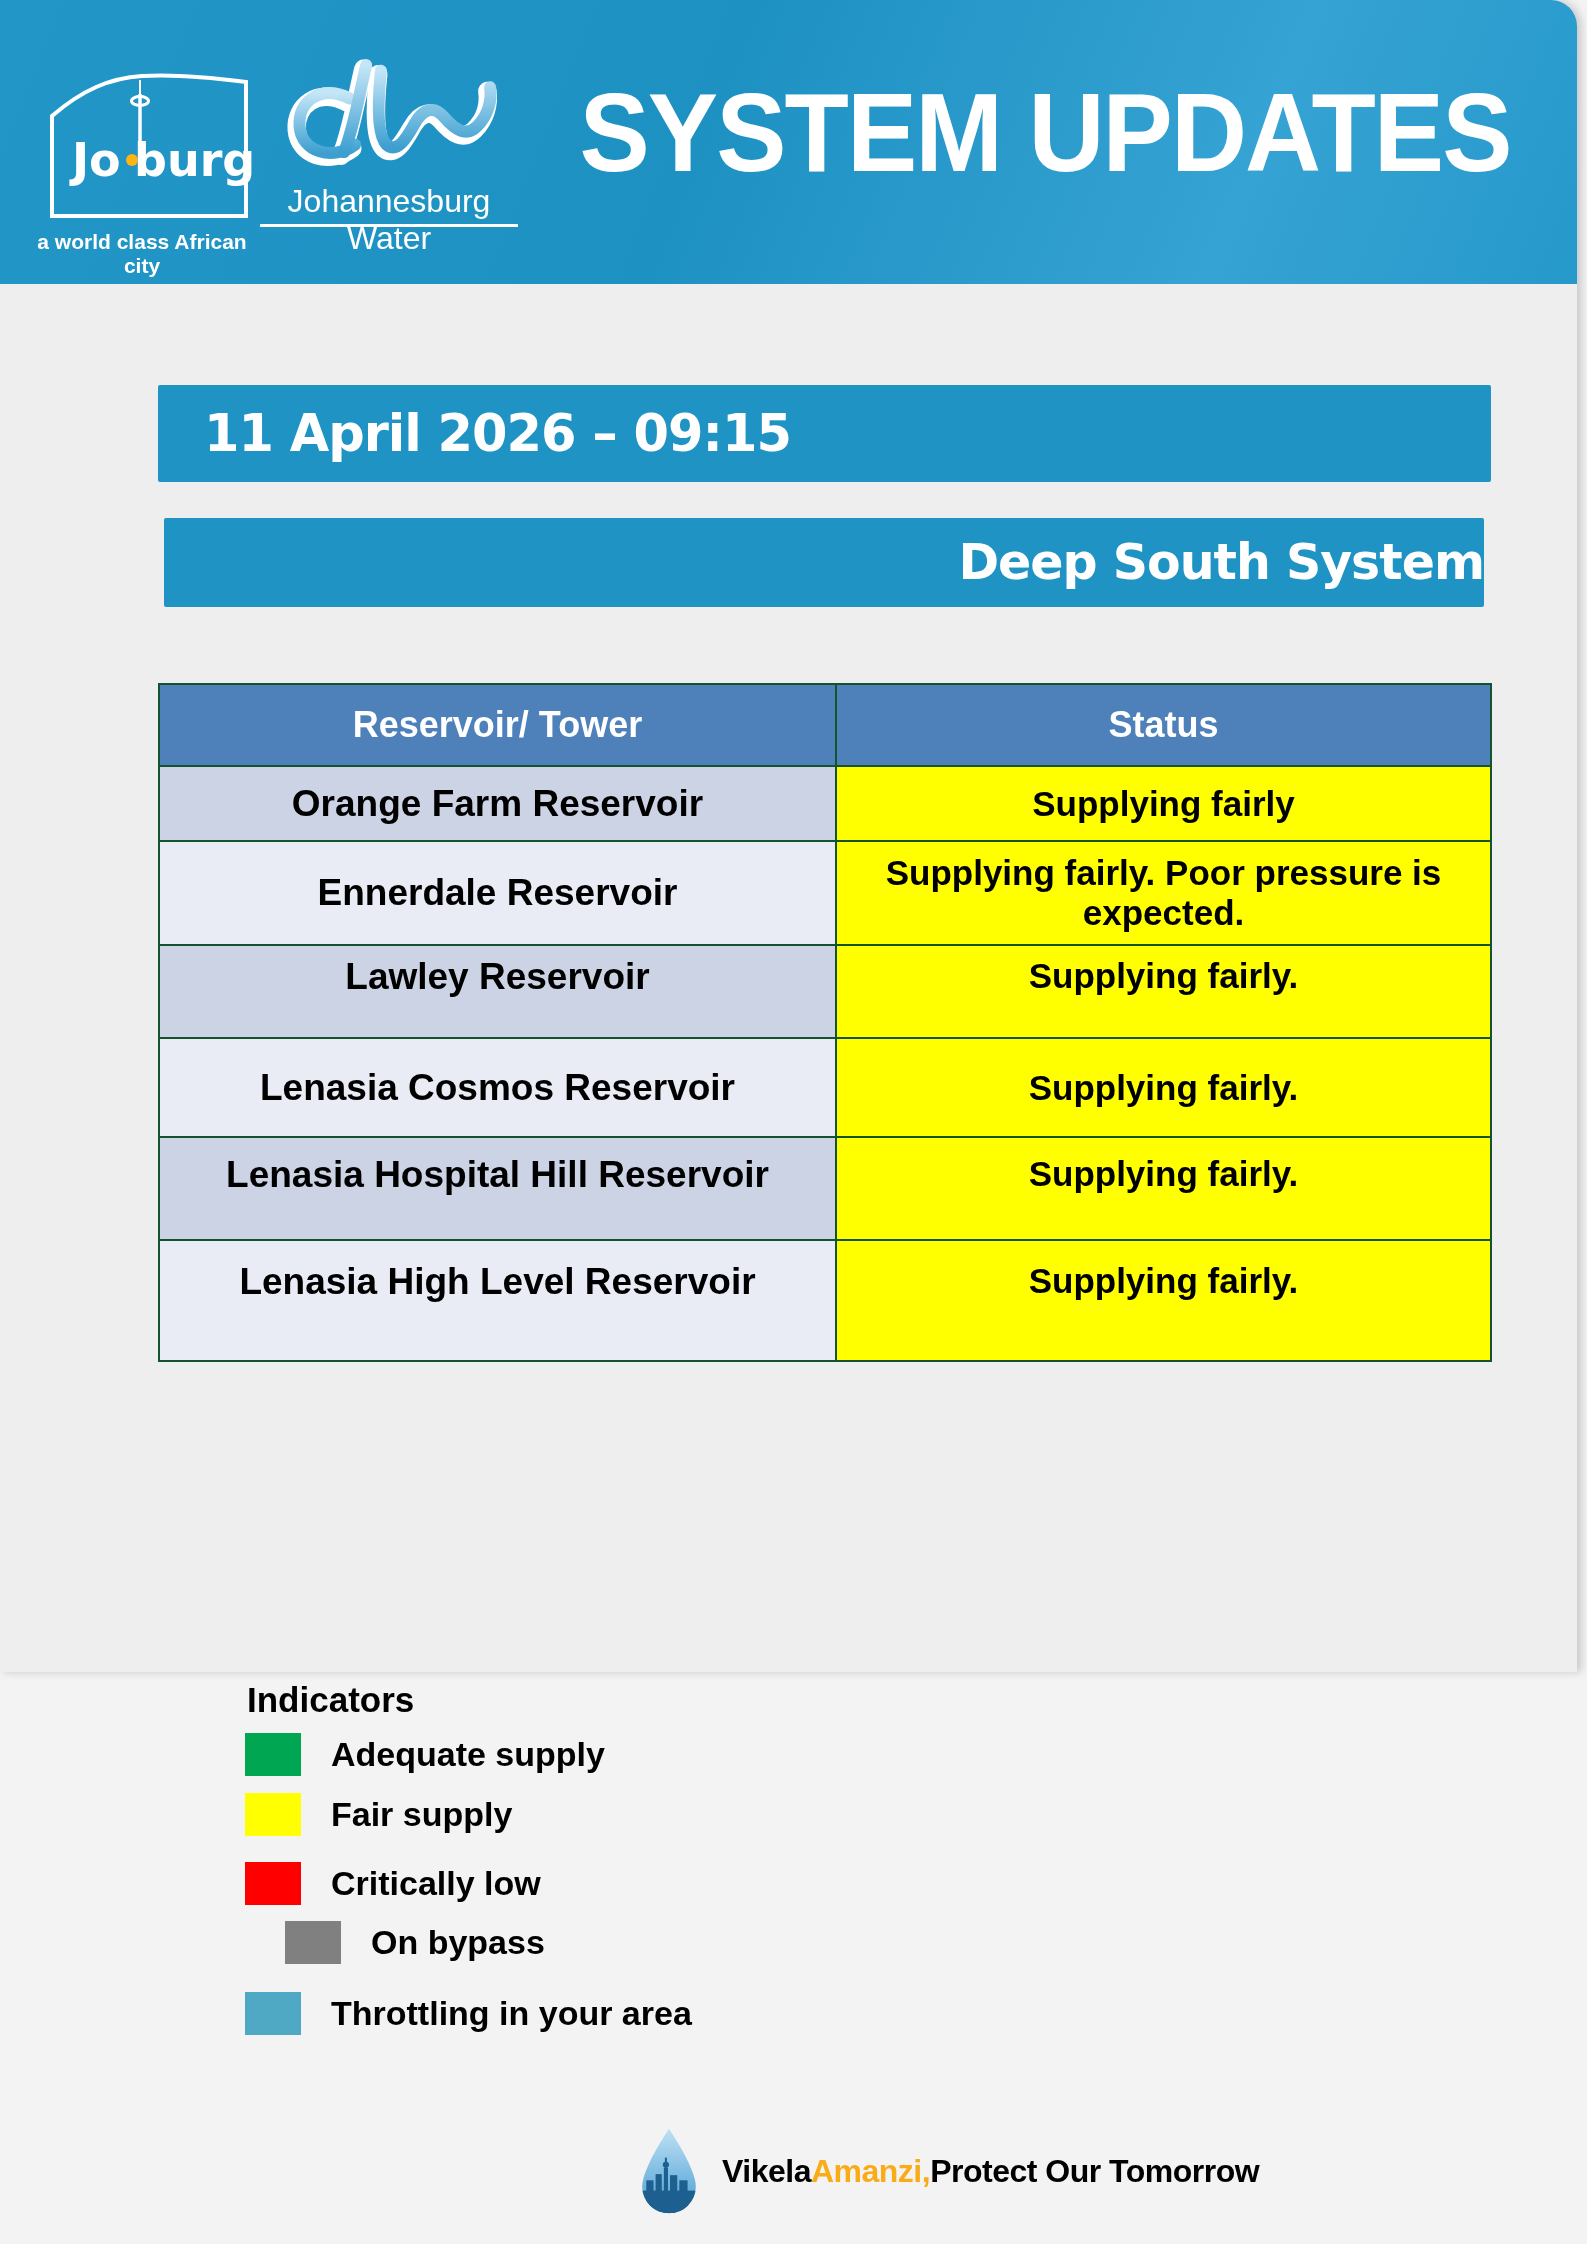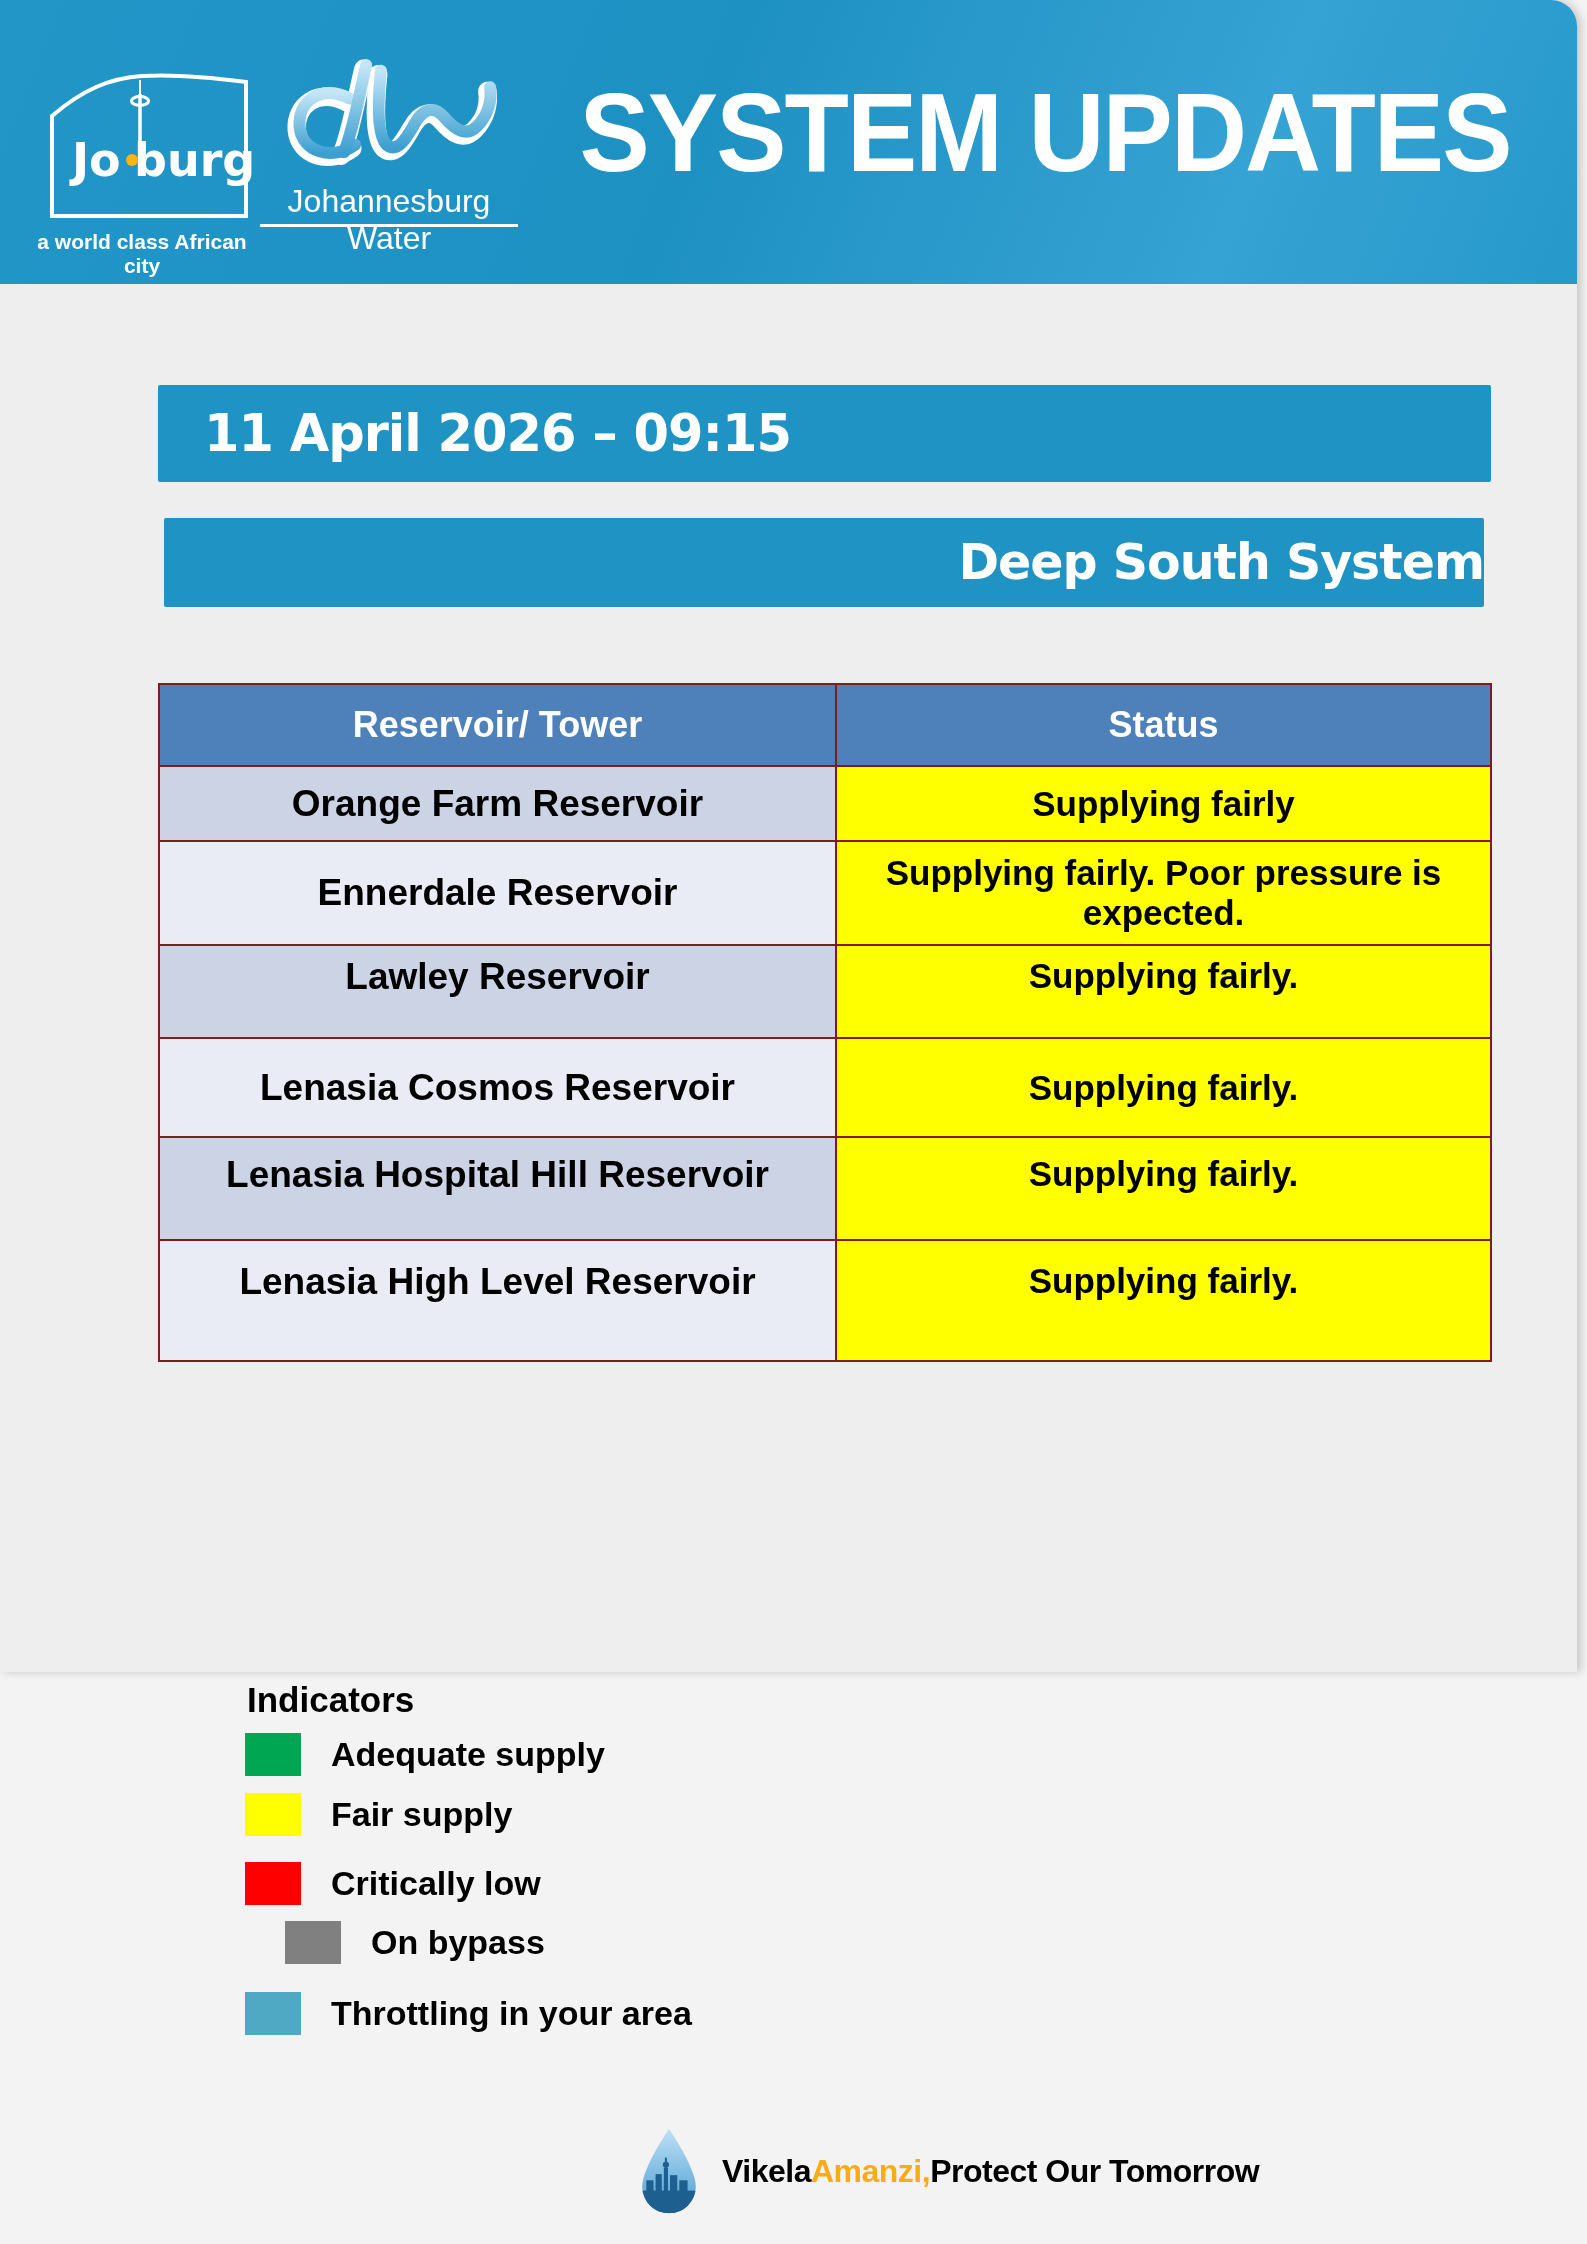--- a/index.html
+++ b/index.html
@@ -34,7 +34,7 @@
   
   .res-table{position:absolute;left:158px;top:683px;width:1332px;
              border-collapse:collapse;table-layout:fixed;}
-  .res-table th,.res-table td{border:2px solid #7f1d1d;}
+  .res-table th,.res-table td{border:2px solid #14532d;}
   .res-table th{background:#4e80ba;color:#fff;font-size:36px;font-weight:bold;
                 height:78px;text-align:center;vertical-align:middle;}
   .res-table td{font-weight:bold;color:#000;text-align:center;vertical-align:middle;}

